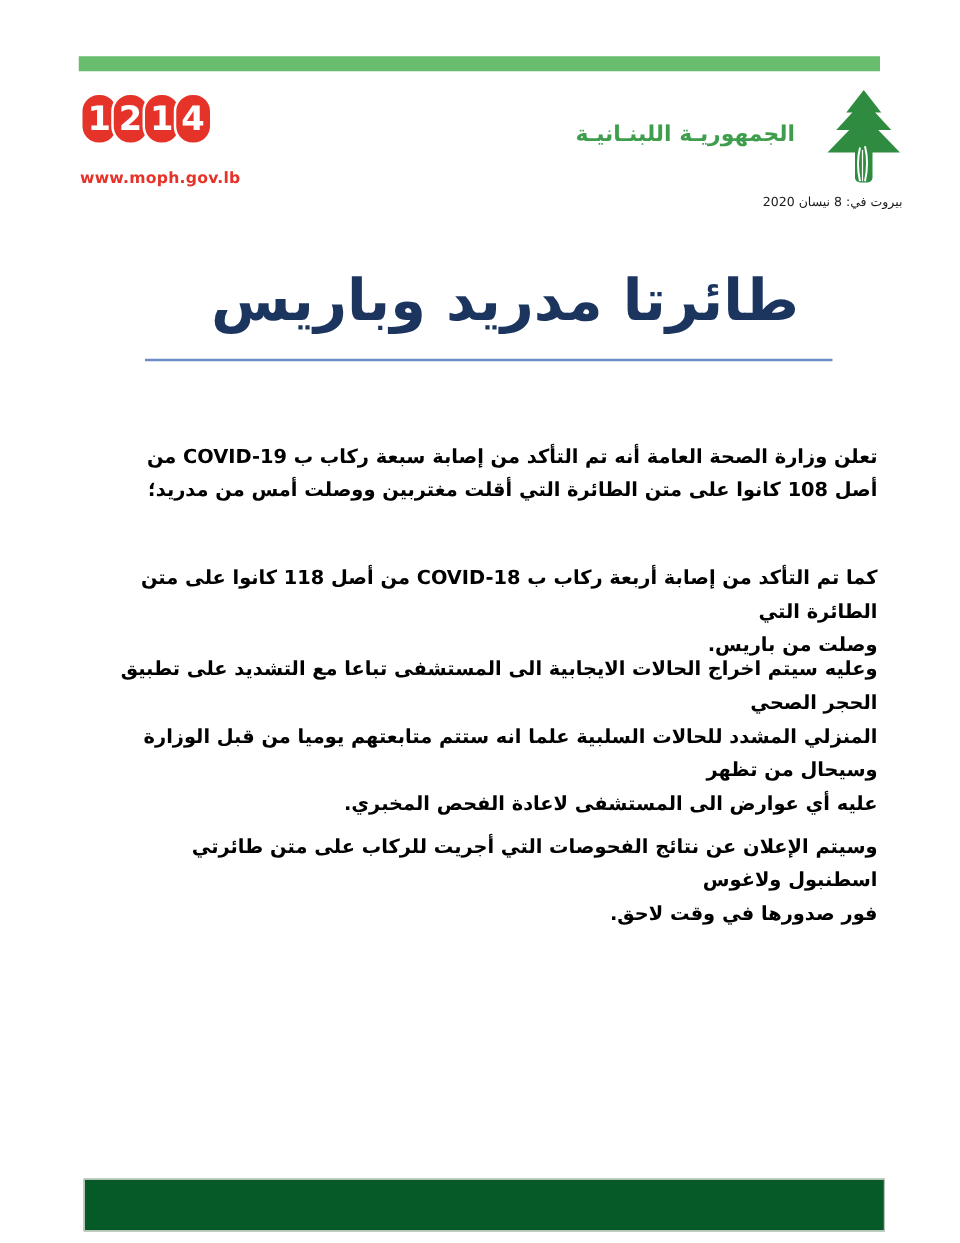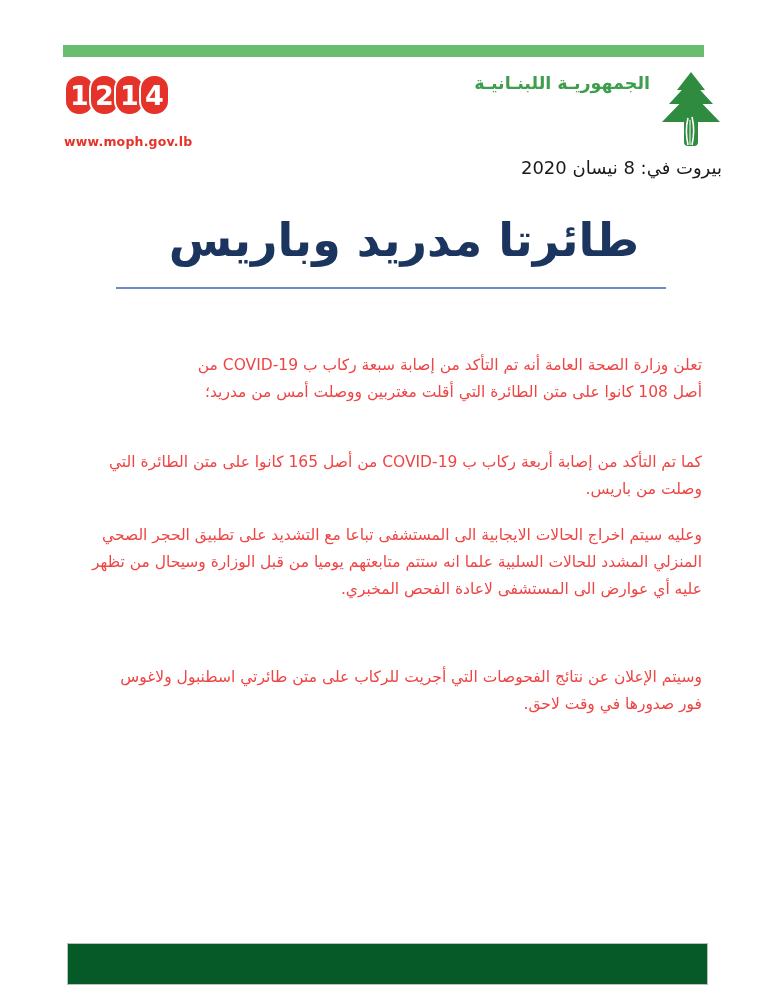--- a/index.html
+++ b/index.html
@@ -39,7 +39,7 @@
   }
 
   
-  .ministry { position: absolute; top: 70px; right: 44px; display: flex; gap: 8px; }
+  .ministry { position: absolute; top: 70px; right: 44px; display: flex; align-items: center; gap: 22px; }
   .ministry-text { text-align: right; direction: rtl; }
   .ministry-line1 { color: #3f9e4d; font-weight: bold; font-size: 17.5px; line-height: 1.55; }
   .ministry-line2 { color: #d63a30; font-weight: bold; font-size: 17.5px; line-height: 1.55; }

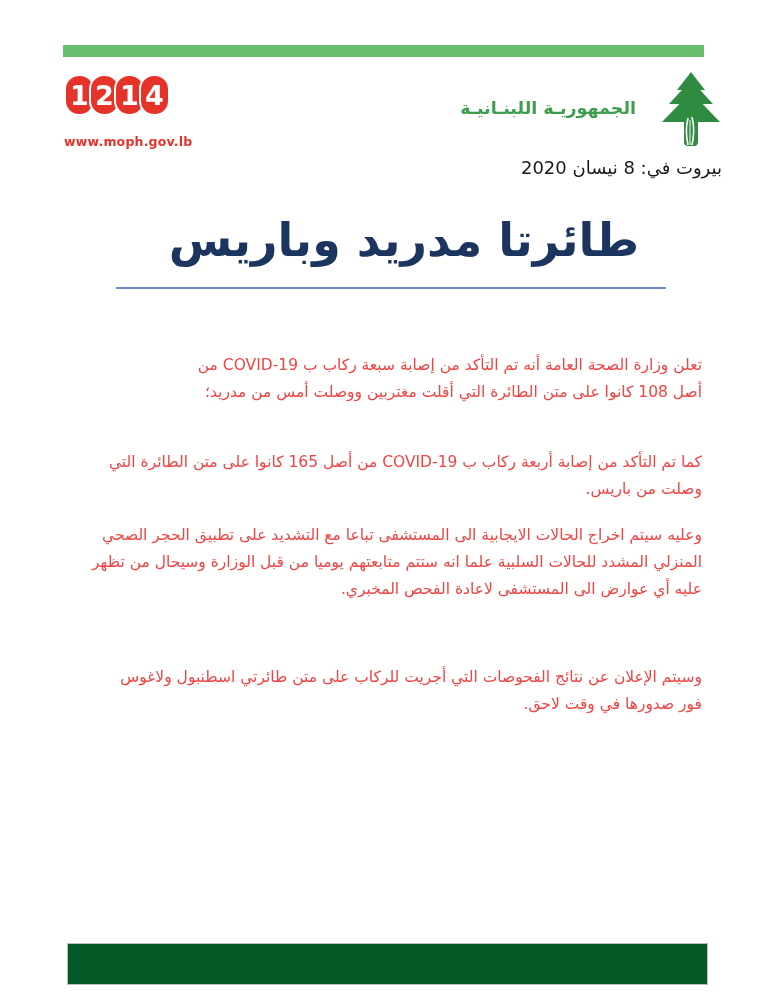--- a/index.html
+++ b/index.html
@@ -48,7 +48,7 @@
   
   .date-line {
     position: absolute; top: 157px; right: 46px;
-    direction: rtl; font-size: 18px; color: #1a1a1a;
+    direction: rtl; font-size: 10px; color: #1a1a1a;
   }
 
   

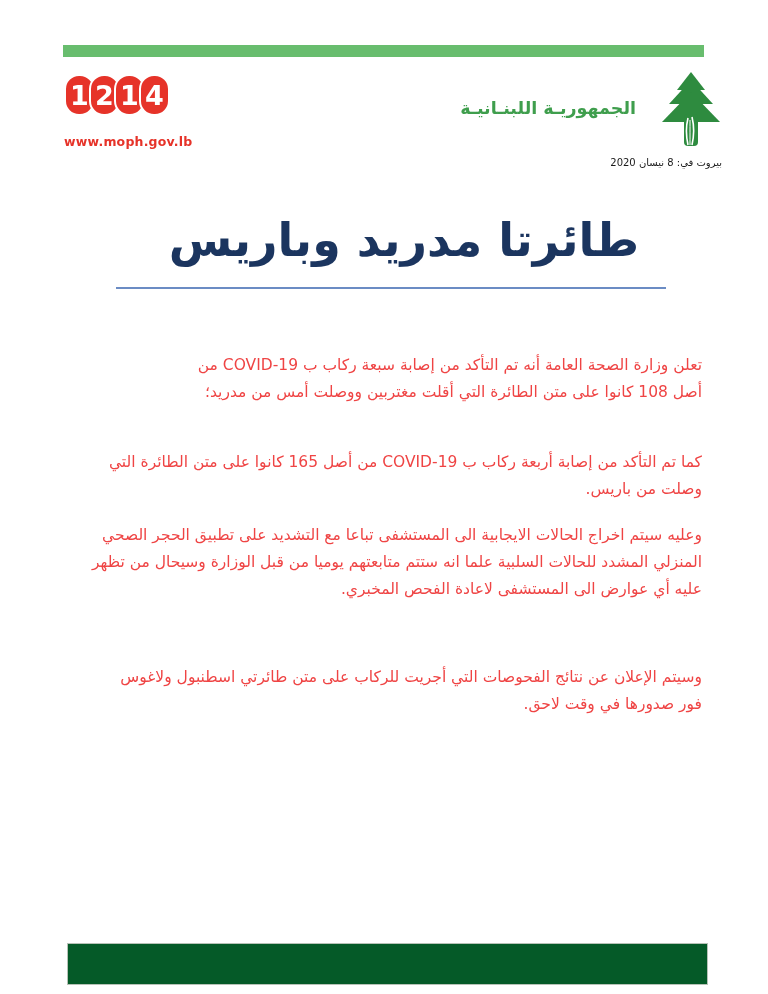--- a/index.html
+++ b/index.html
@@ -66,8 +66,8 @@
   .body-text p {
     position: absolute; right: 66px; left: 86px; margin: 0;
     direction: rtl; 
-    font-size: 15.5px; line-height: 27px; font-weight: 400;
-    color: #ef4444; white-space: pre-line;
+    font-size: 15.5px; line-height: 27px; font-weight: 700;
+    color: #000000; white-space: pre-line;
   }
   .p1 { top: 352px; }
   .p2 { top: 449px; }

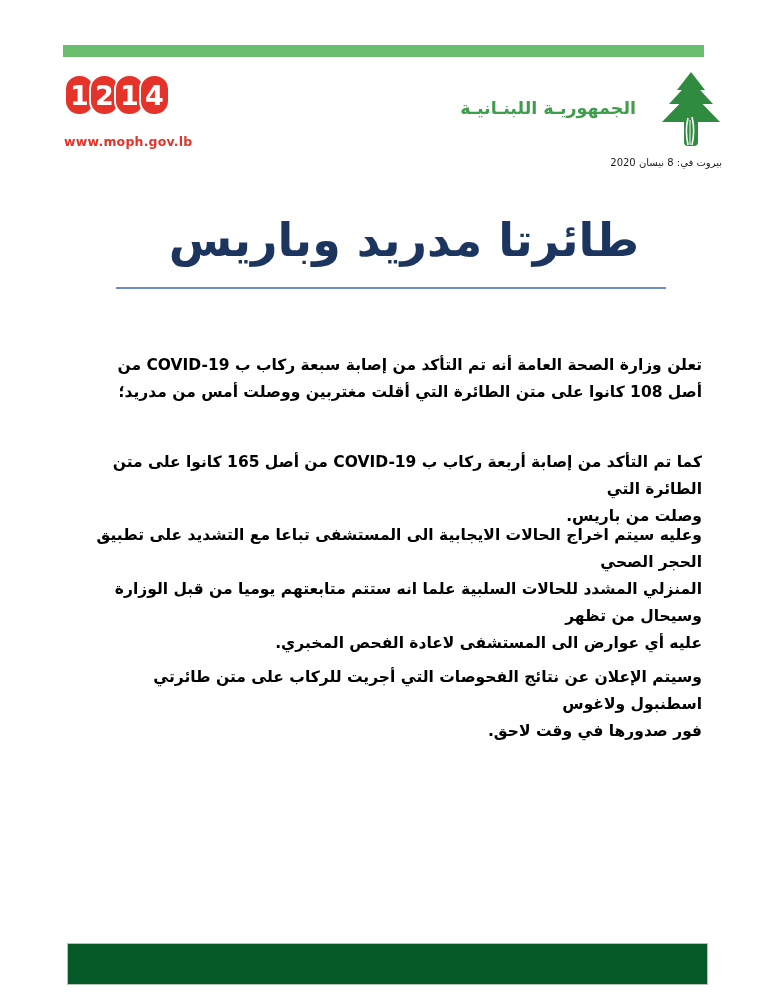--- a/index.html
+++ b/index.html
@@ -118,7 +118,7 @@
   <div class="body-text">
     <p class="p1">تعلن وزارة الصحة العامة أنه تم التأكد من إصابة سبعة ركاب ب COVID-19 من
 أصل 108 كانوا على متن الطائرة التي أقلت مغتربين ووصلت أمس من مدريد؛</p>
-    <p class="p2">كما تم التأكد من إصابة أربعة ركاب ب COVID-19 من أصل 165 كانوا على متن الطائرة التي
+    <p class="p2">كما تم التأكد من إصابة أربعة ركاب ب COVID-18 من أصل 118 كانوا على متن الطائرة التي
 وصلت من باريس.</p>
     <p class="p3">وعليه سيتم اخراج الحالات الايجابية الى المستشفى تباعا مع التشديد على تطبيق الحجر الصحي
 المنزلي المشدد للحالات  السلبية  علما انه ستتم متابعتهم يوميا من قبل الوزارة وسيحال من تظهر

